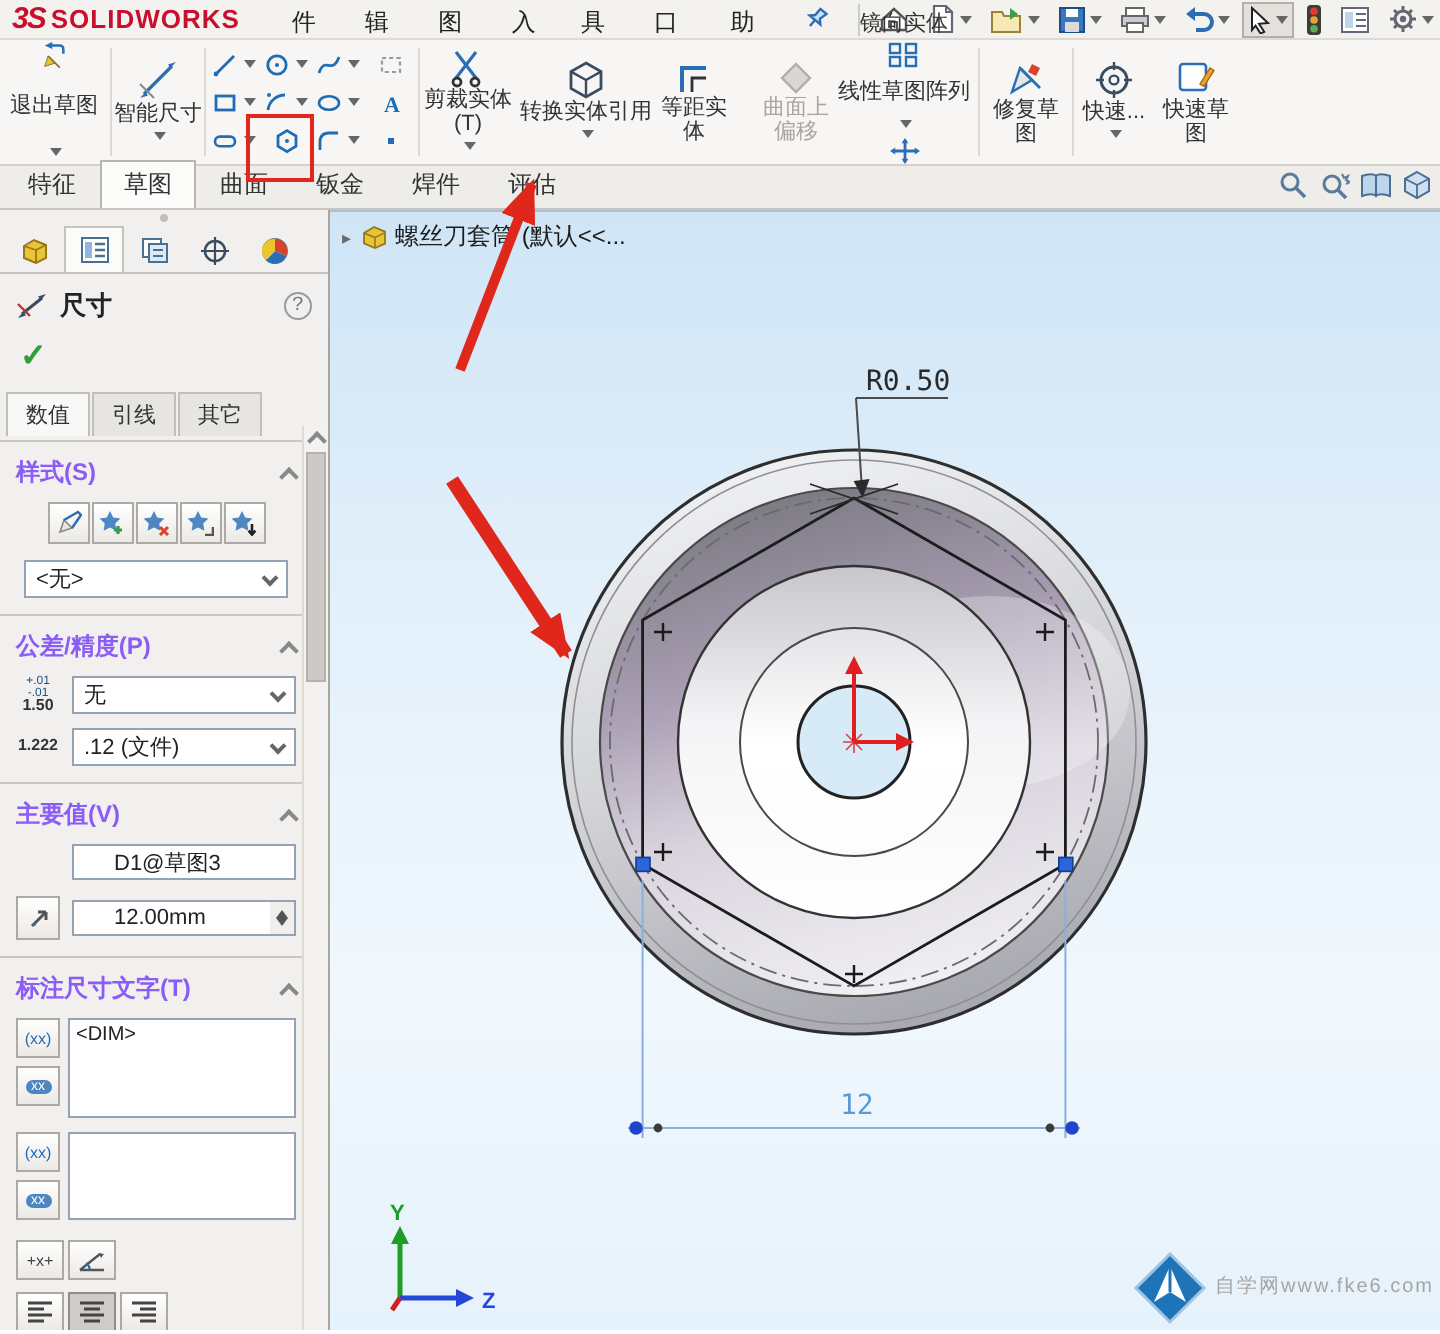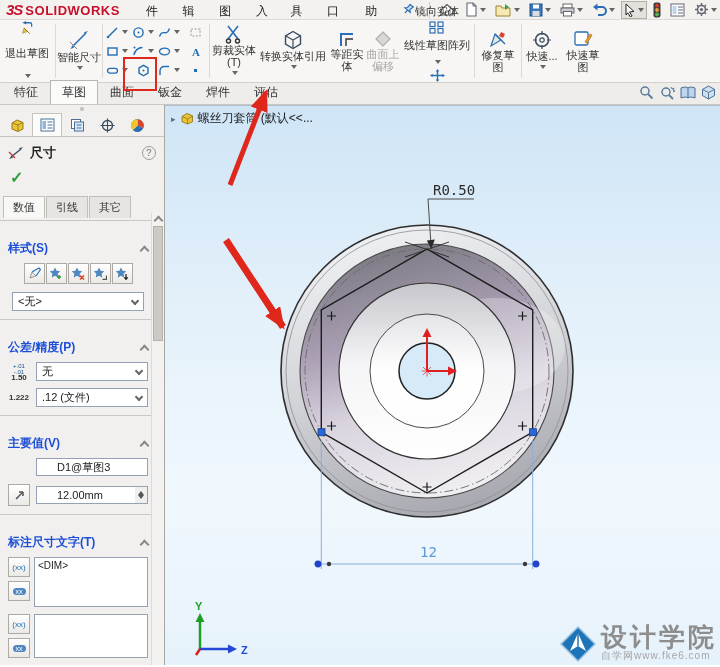--- a/index.html
+++ b/index.html
@@ -319,7 +319,7 @@
     <span class="lbl">等距实
 体</span>
   </div>
-  <div class="bigbtn grayed" style="width:36px;">
+  <div class="bigbtn grayed" style="width:36px;margin-left:15px;">
     <svg width="18" height="18" viewBox="0 0 18 18">
         <path d="M9 2l7 7-7 7-7-7z" fill="#d9d7d3" stroke="#b1aea9" stroke-width="1.2"></path>
       </svg>

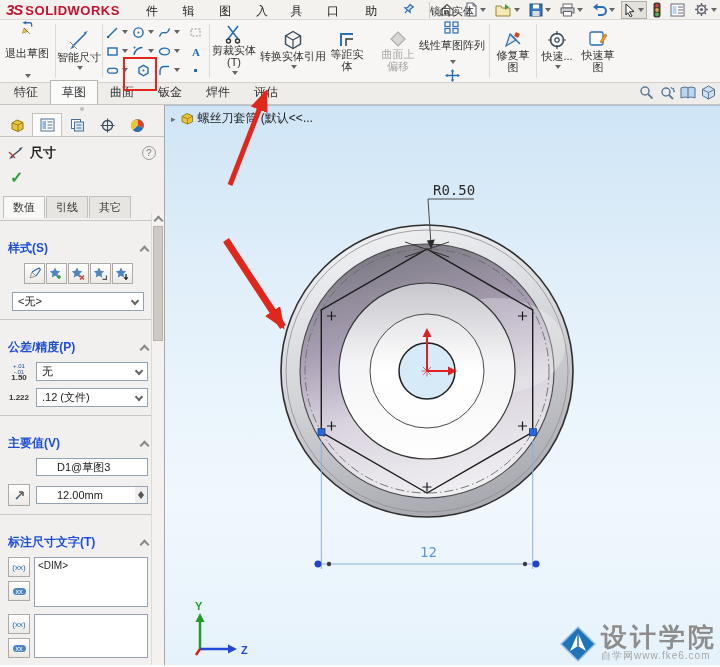--- a/index.html
+++ b/index.html
@@ -55,7 +55,7 @@
   .vtab { padding:3px 9px; font-size:11px; background:#e7e5e1; border:1px solid #c2bfba; border-bottom:none; margin-right:1px; color:#333; }
   .vtab.active { background:#f8f8f7; }
   .sec { border-top:1px solid #cbc8c3; padding:7px 16px 8px 8px; }
-  .sechead { display:flex; align-items:center; font-weight:bold; font-size:12px; color:#1d4ed8; margin-bottom:6px;margin-top:12px; }
+  .sechead { display:flex; align-items:center; font-weight:bold; font-size:12px; color:#8b5cf6; margin-bottom:6px; }
   .chev { width:7px; height:7px; border-left:2px solid #888; border-top:2px solid #888; transform:rotate(45deg); margin-left:auto; margin-top:3px; }
   .chevd { width:6px; height:6px; border-right:2px solid #666; border-bottom:2px solid #666; transform:rotate(45deg); margin-top:-2px; }
   .starrow { display:flex; gap:1px; justify-content:center; margin-bottom:8px; }

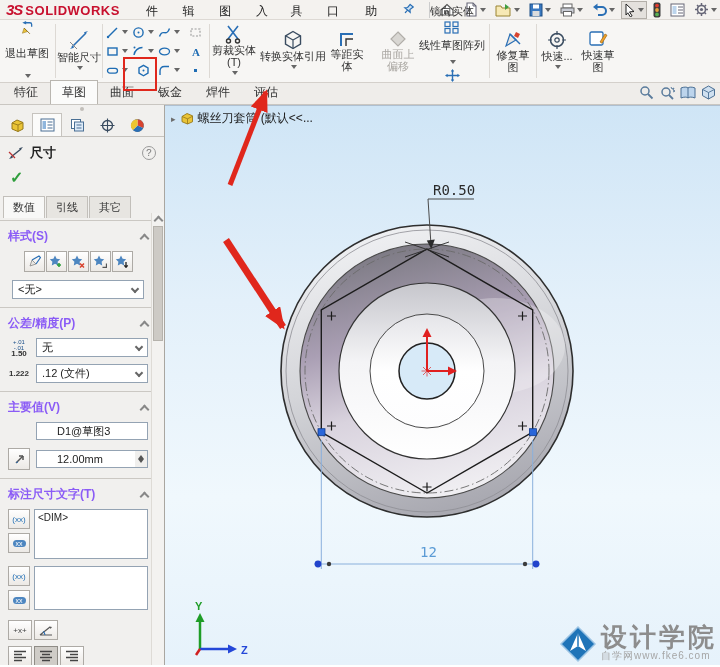--- a/index.html
+++ b/index.html
@@ -727,7 +727,6 @@
         <path d="M19 8l0 13" stroke="#1f74b8" stroke-width="1.5"></path>
       </svg>
       <div class="wm-text">
-        <div class="big">设计学院</div>
         <div class="small">自学网www.fke6.com</div>
       </div>
     </div>

